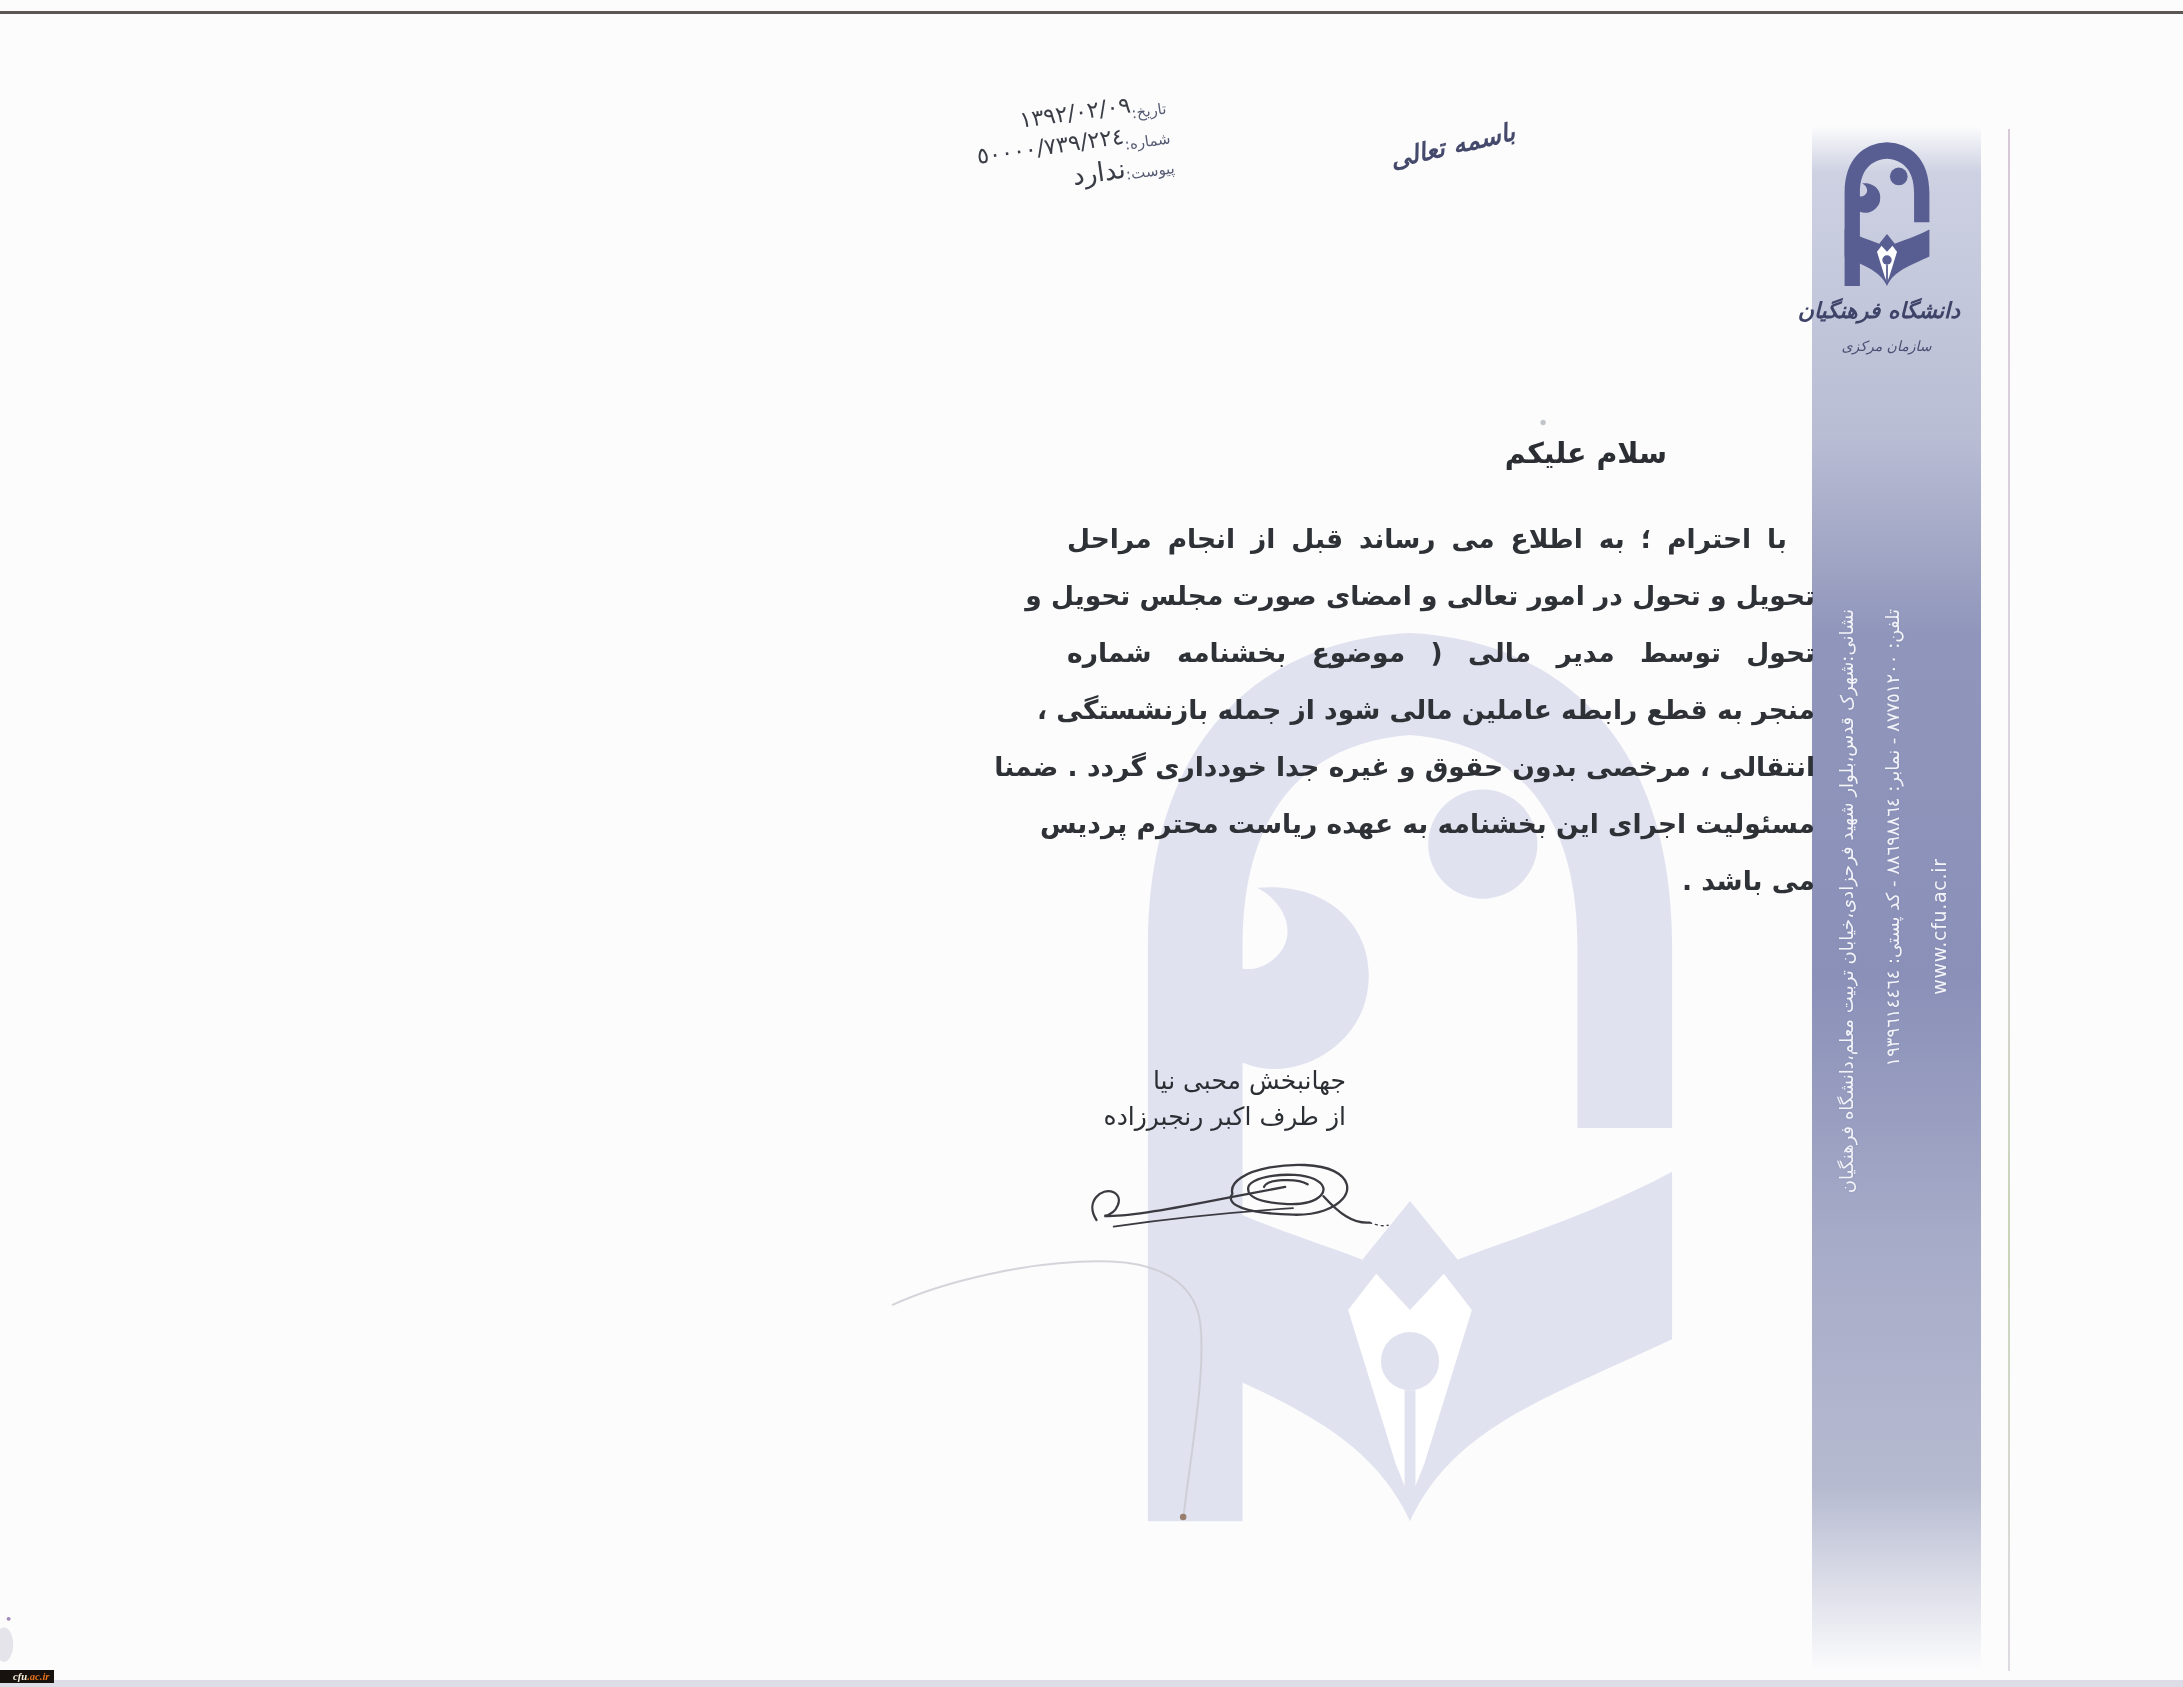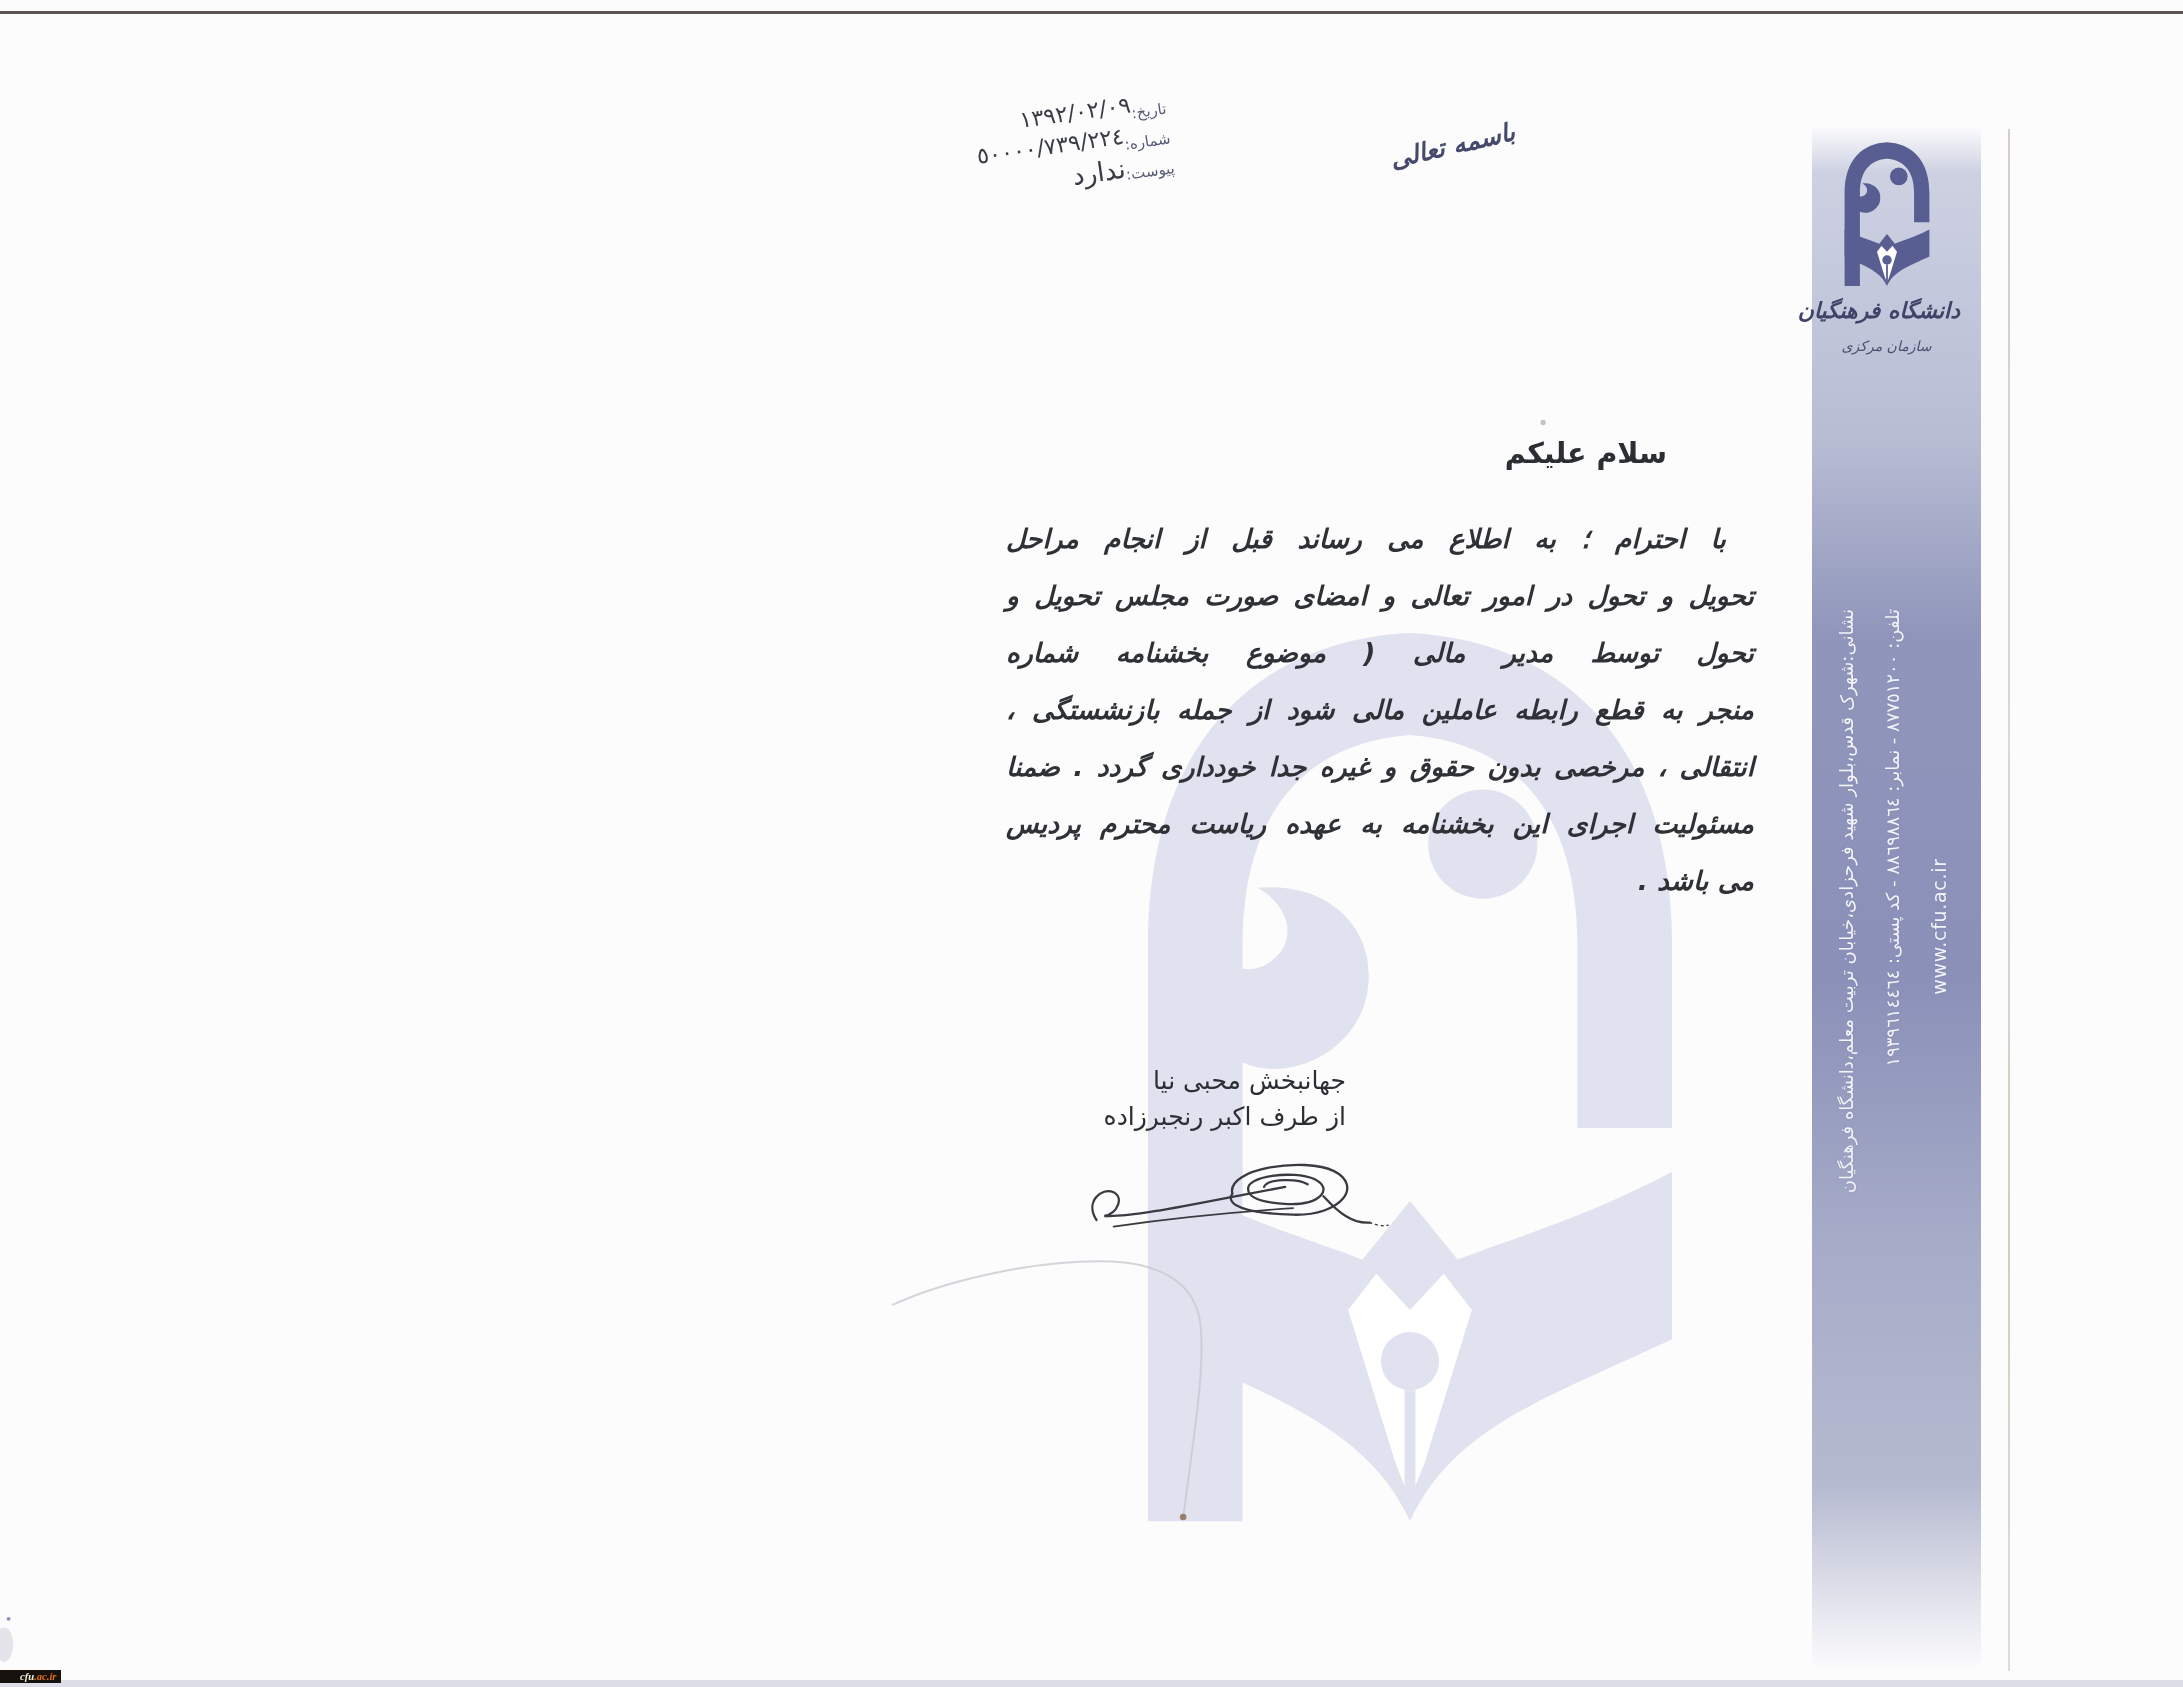--- a/index.html
+++ b/index.html
@@ -87,8 +87,8 @@
     z-index:3;
   }
   .body-text{
-    position:absolute;left:1006px;top:510px;width:748px;
-    direction:rtl;z-index:3;font-style:italic;
+    position:absolute;left:1067px;top:510px;width:748px;
+    direction:rtl;z-index:3;
   }
   .body-line{
     font-size:26.5px;font-weight:bold;color:#2e3136;

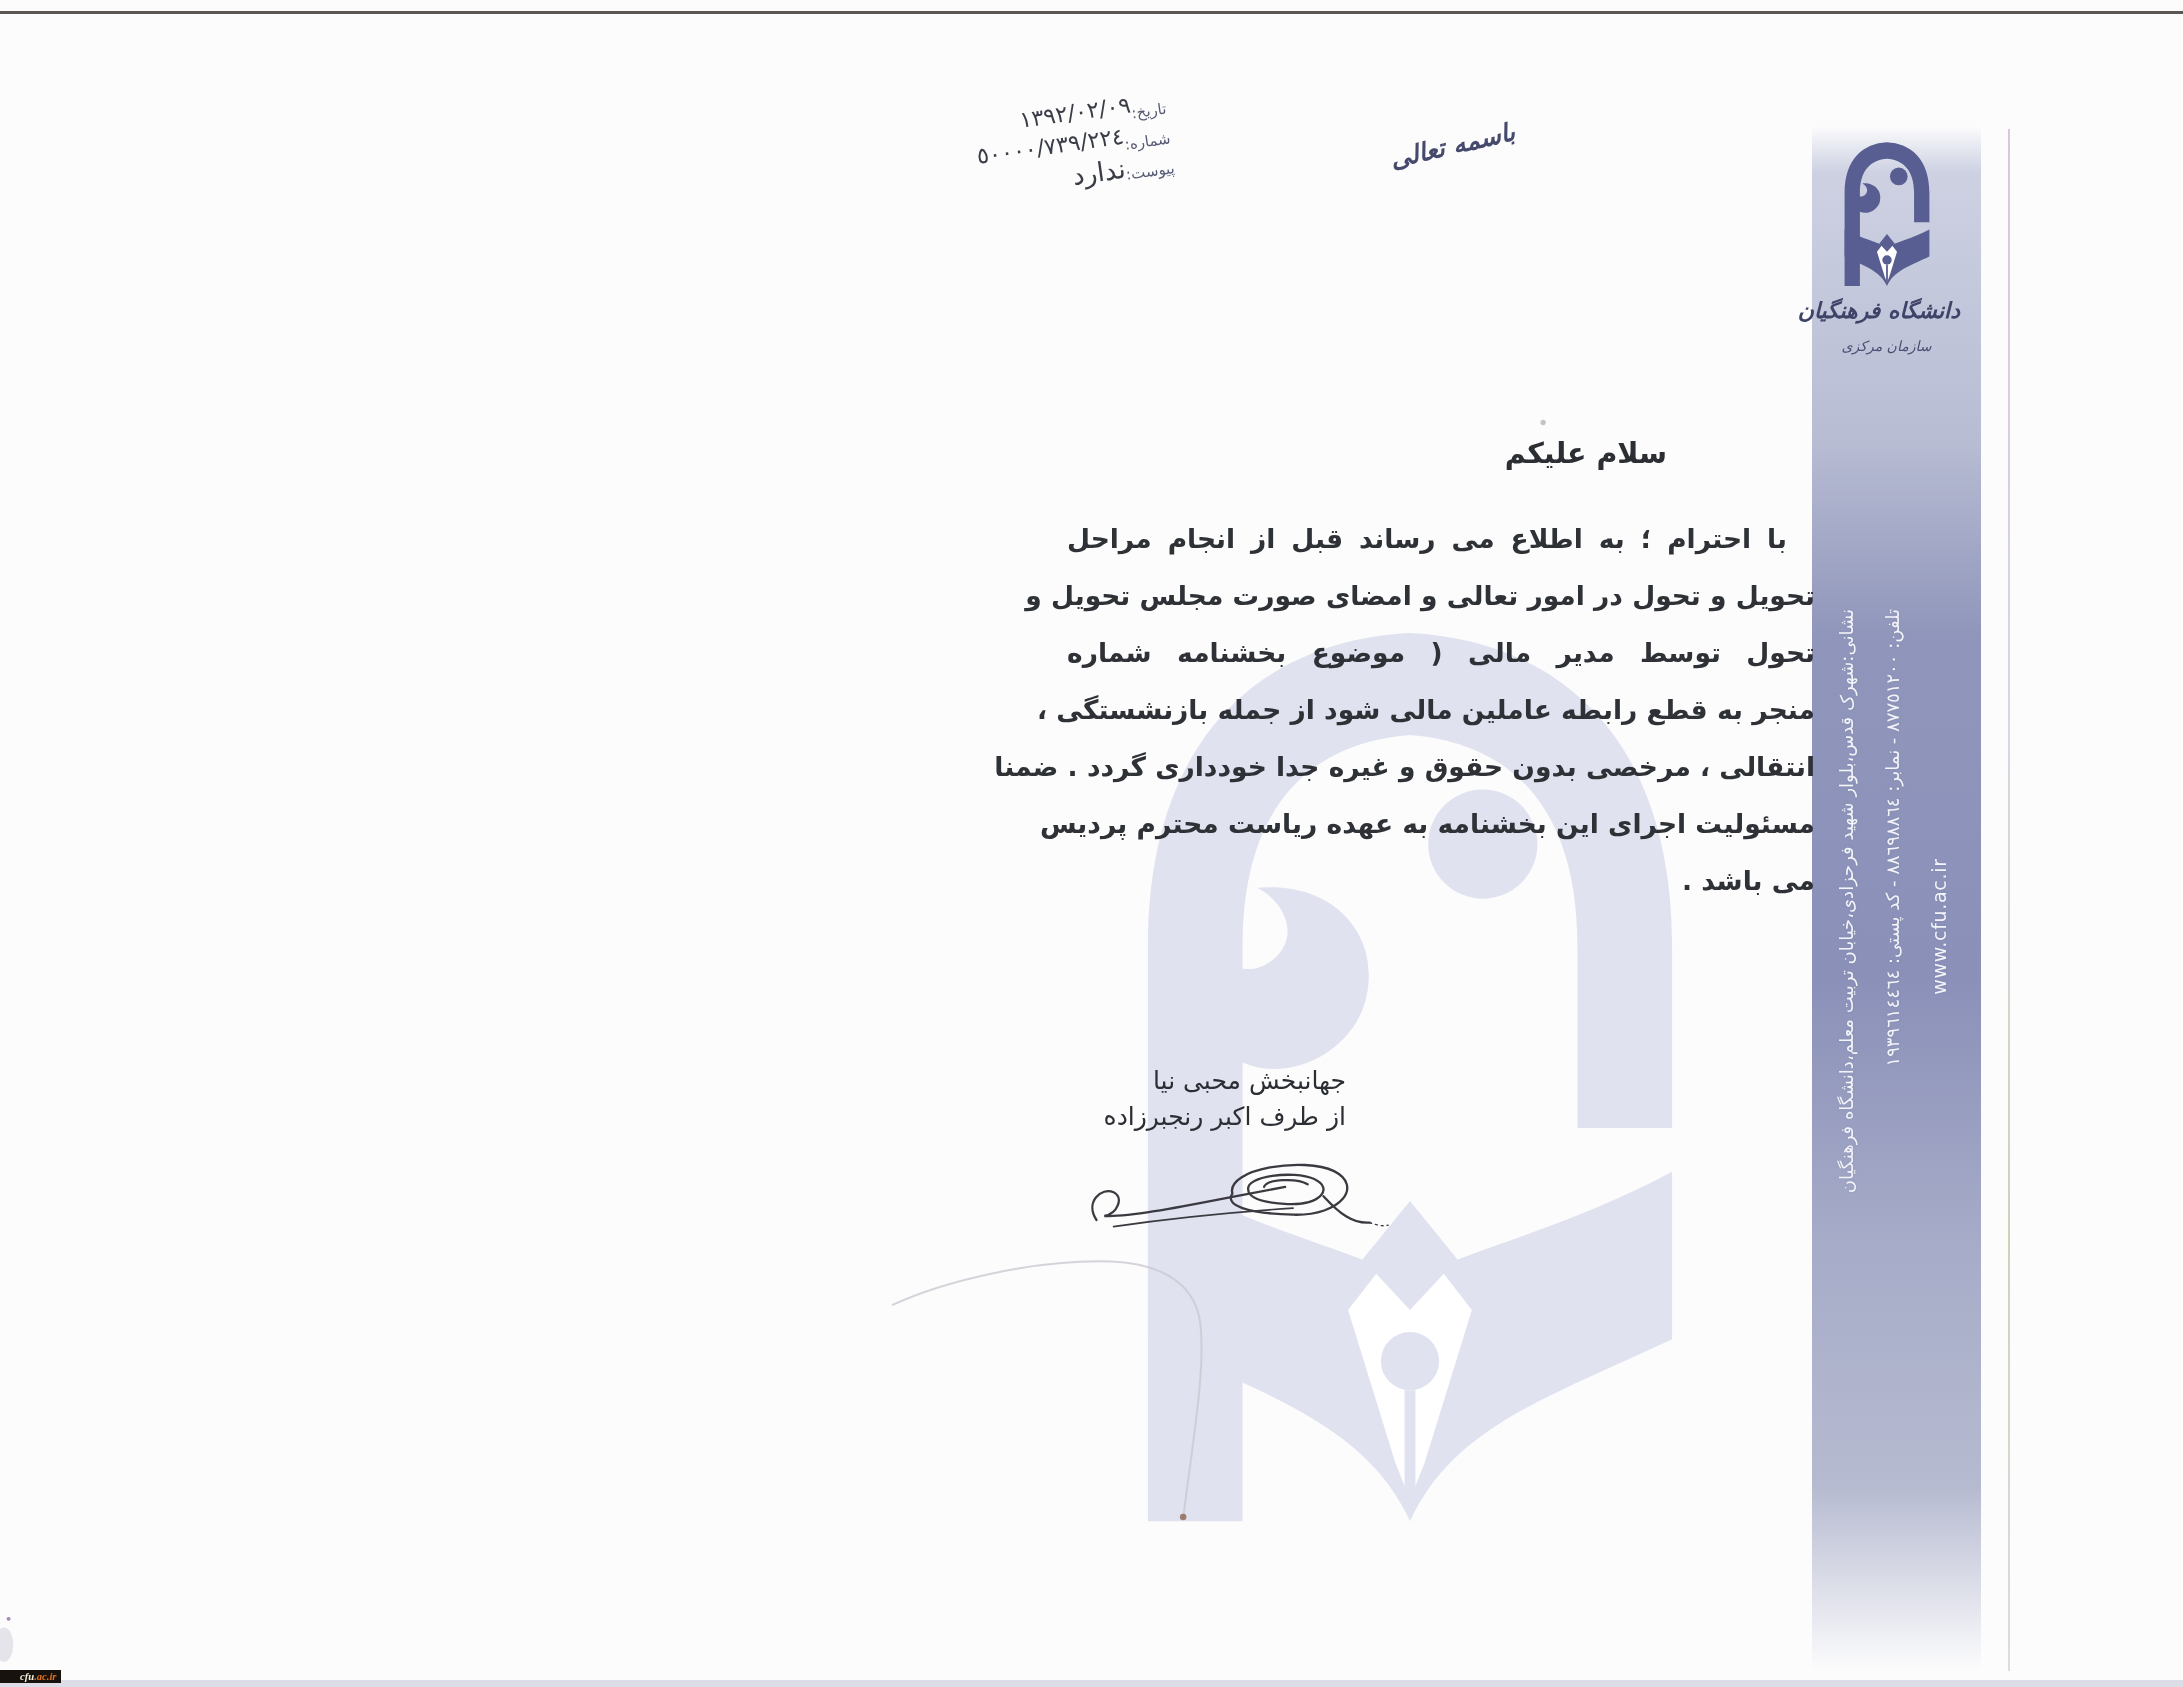--- a/index.html
+++ b/index.html
@@ -108,7 +108,7 @@
   .artifacts{position:absolute;left:0;top:0;width:2183px;height:1688px;pointer-events:none;z-index:4;}
   
   .corner-badge{
-    position:absolute;left:0;top:1670px;height:13.2px;padding:0 4px 0 20px;
+    position:absolute;left:0;top:1670px;height:13.2px;padding:0 4px 0 13px;
     background:#17120e;display:flex;align-items:center;
     font-family:"Liberation Serif",serif;font-style:italic;font-weight:bold;font-size:10.6px;
     z-index:5;

